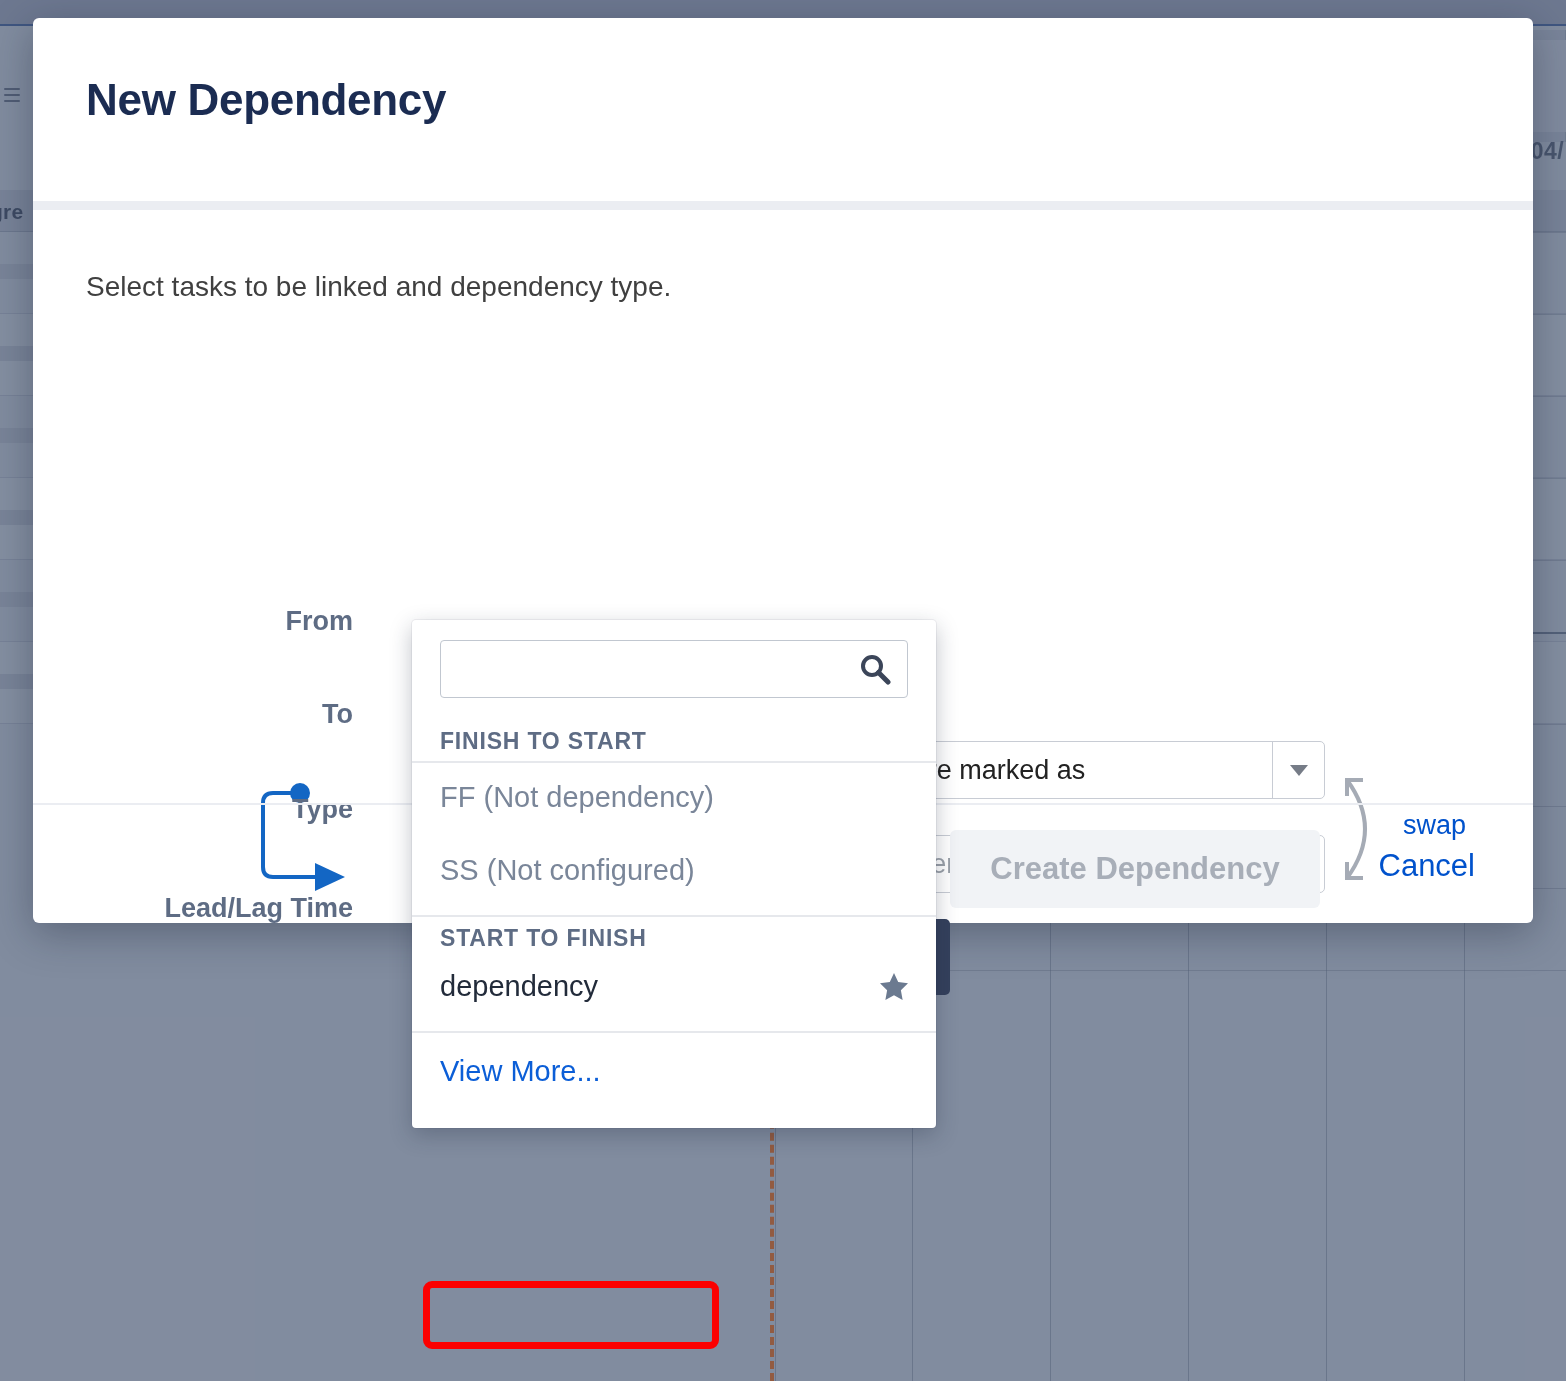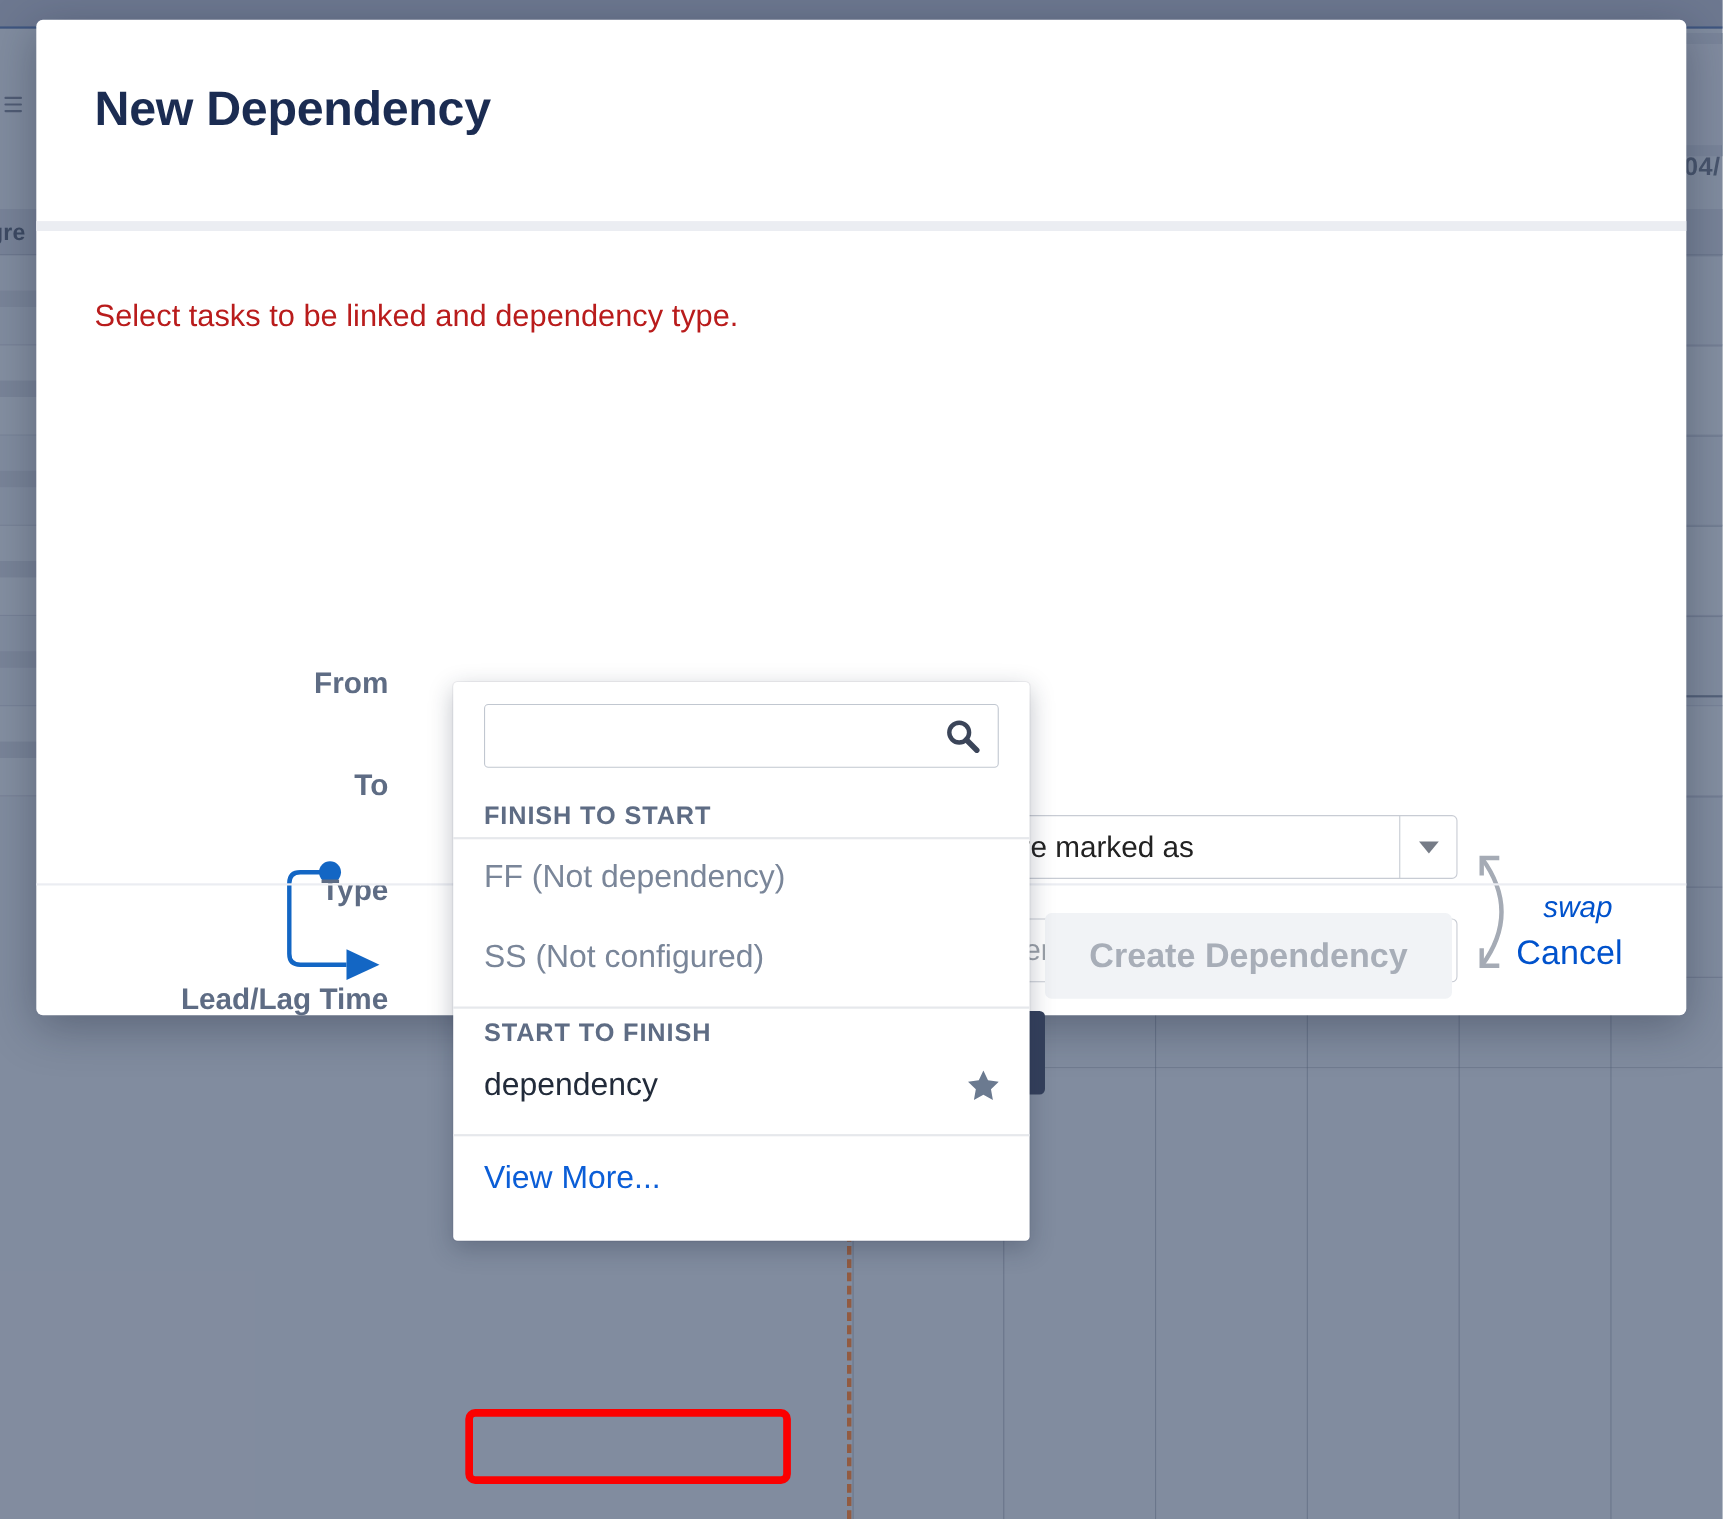--- a/index.html
+++ b/index.html
@@ -149,7 +149,7 @@
   .modal-body { position: absolute; left: 0; top: 161px; width: 100%; height: 624px; }
   .modal-subtitle {
     position: absolute; left: 53px; top: 92px;
-    font-size: 28px; color: #b91c1c;
+    font-size: 28px; color: #404040;
   }
 
   .form { position: absolute; left: 0; top: 200px; width: 100%; }

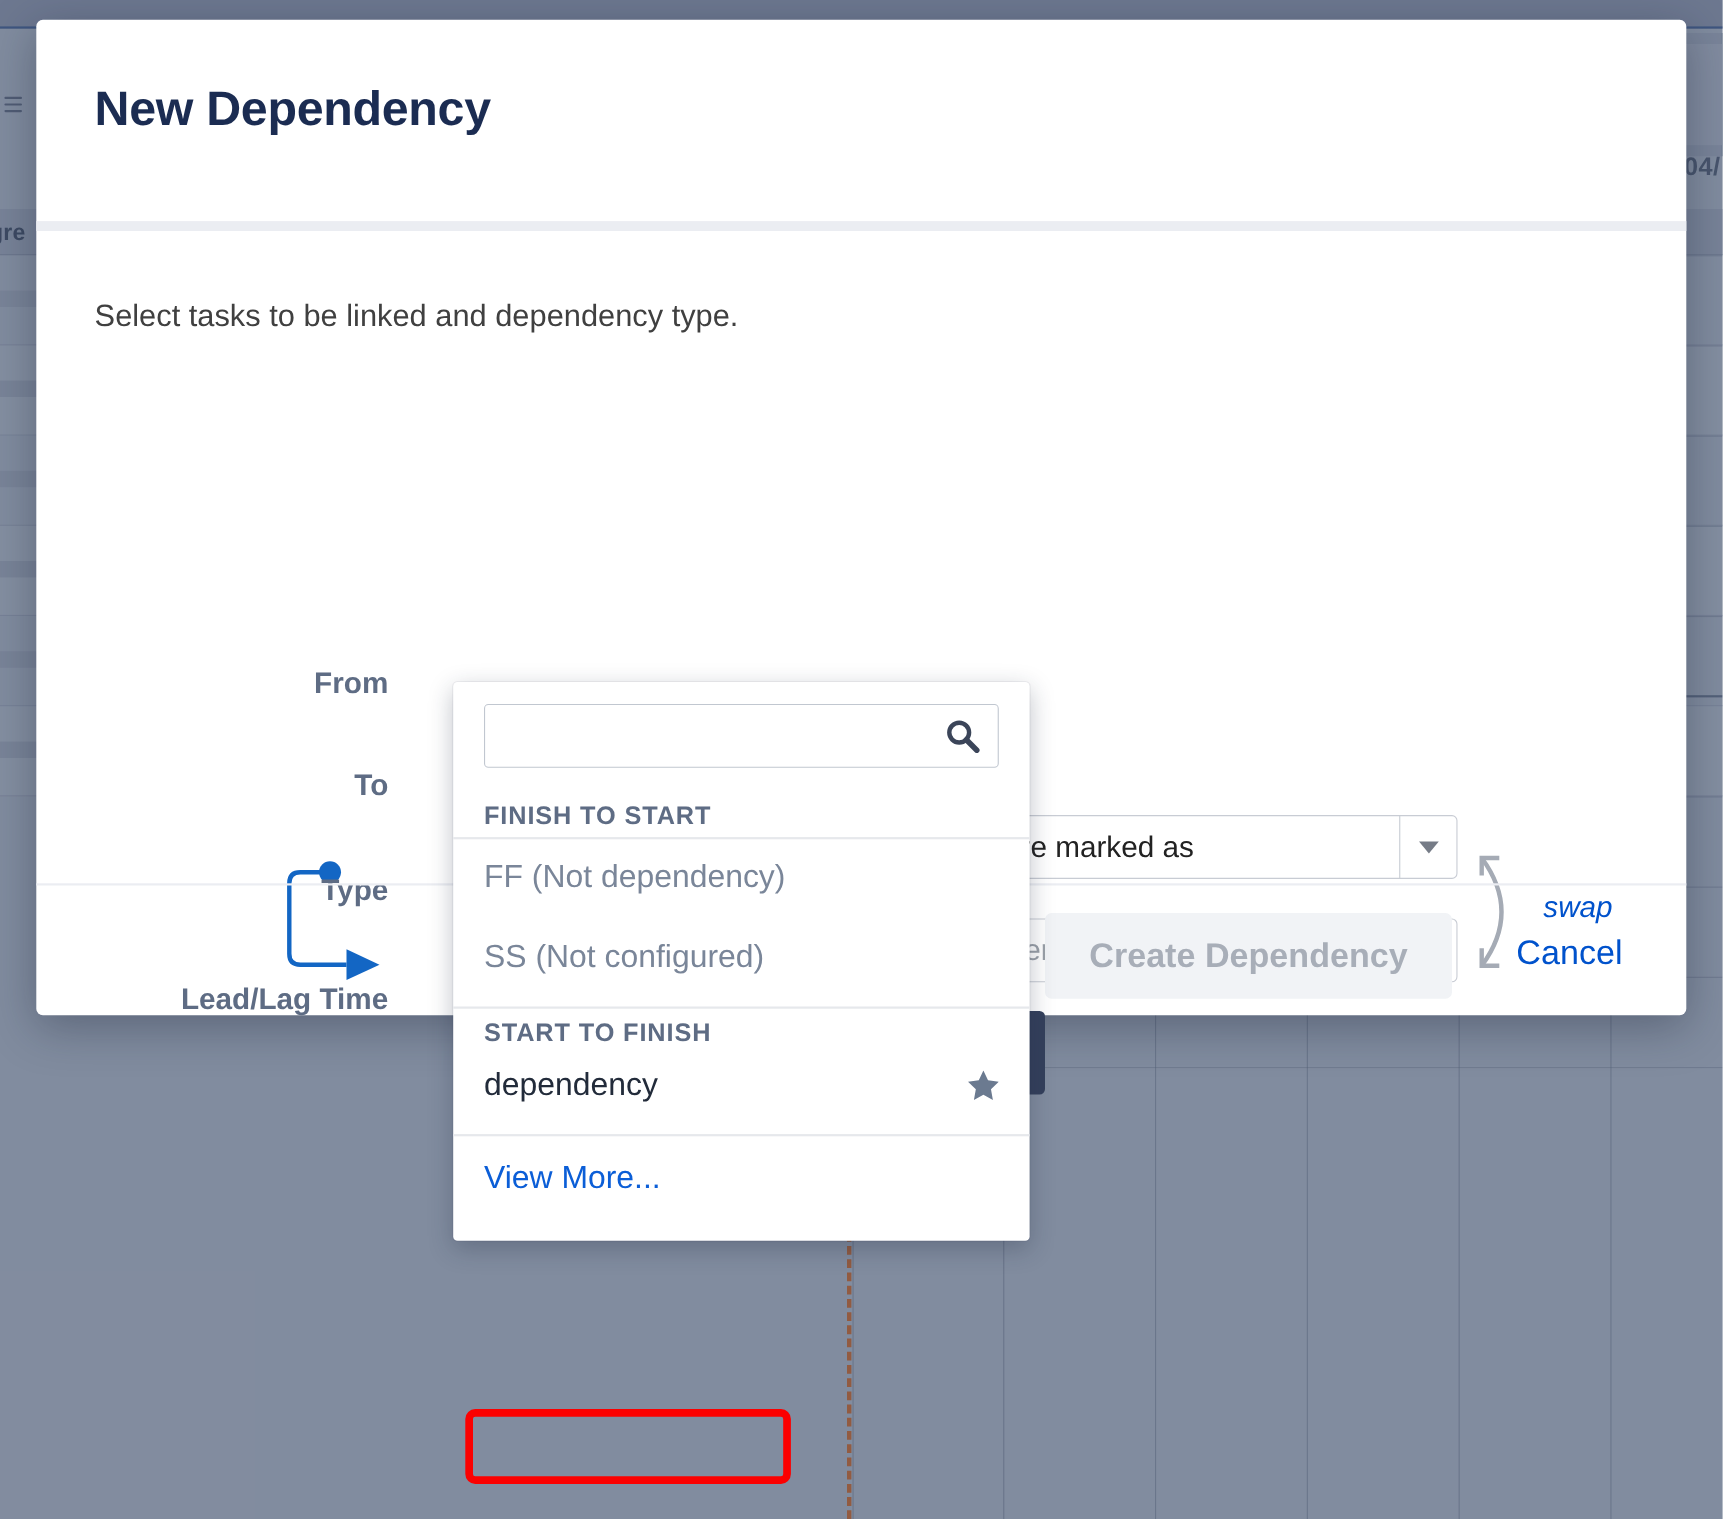--- a/index.html
+++ b/index.html
@@ -206,7 +206,6 @@
     position: absolute; left: 70px; top: 46px;
     font-size: 27px; color: #0052cc;
     cursor: pointer;
-    font-style: italic;
   }
 
   

